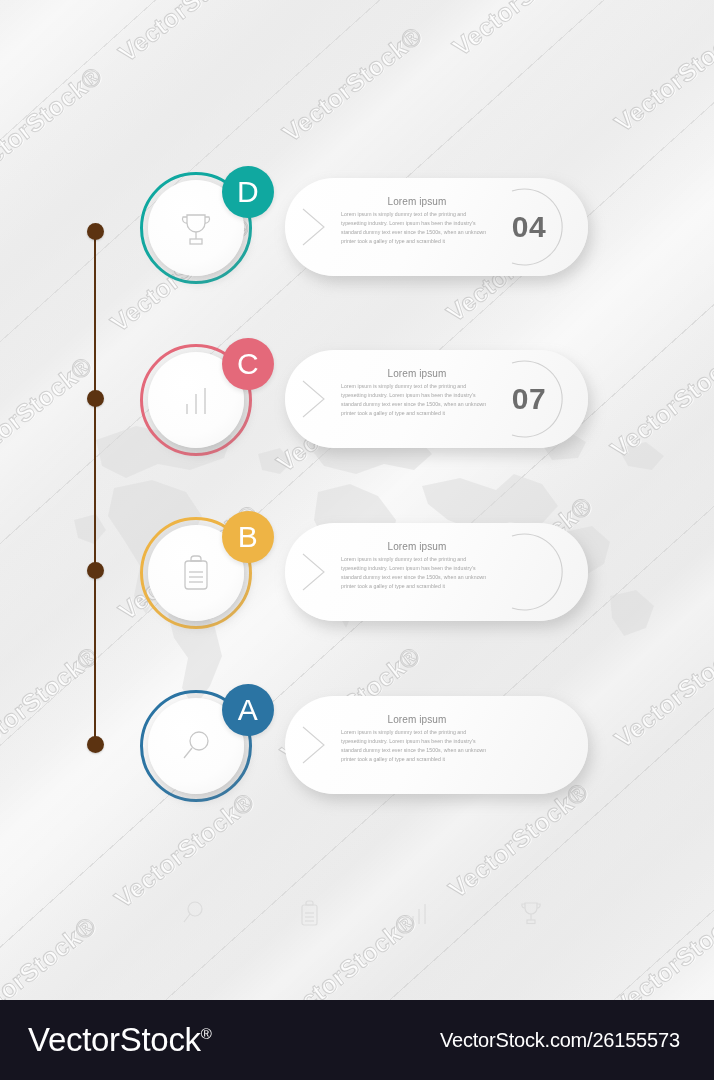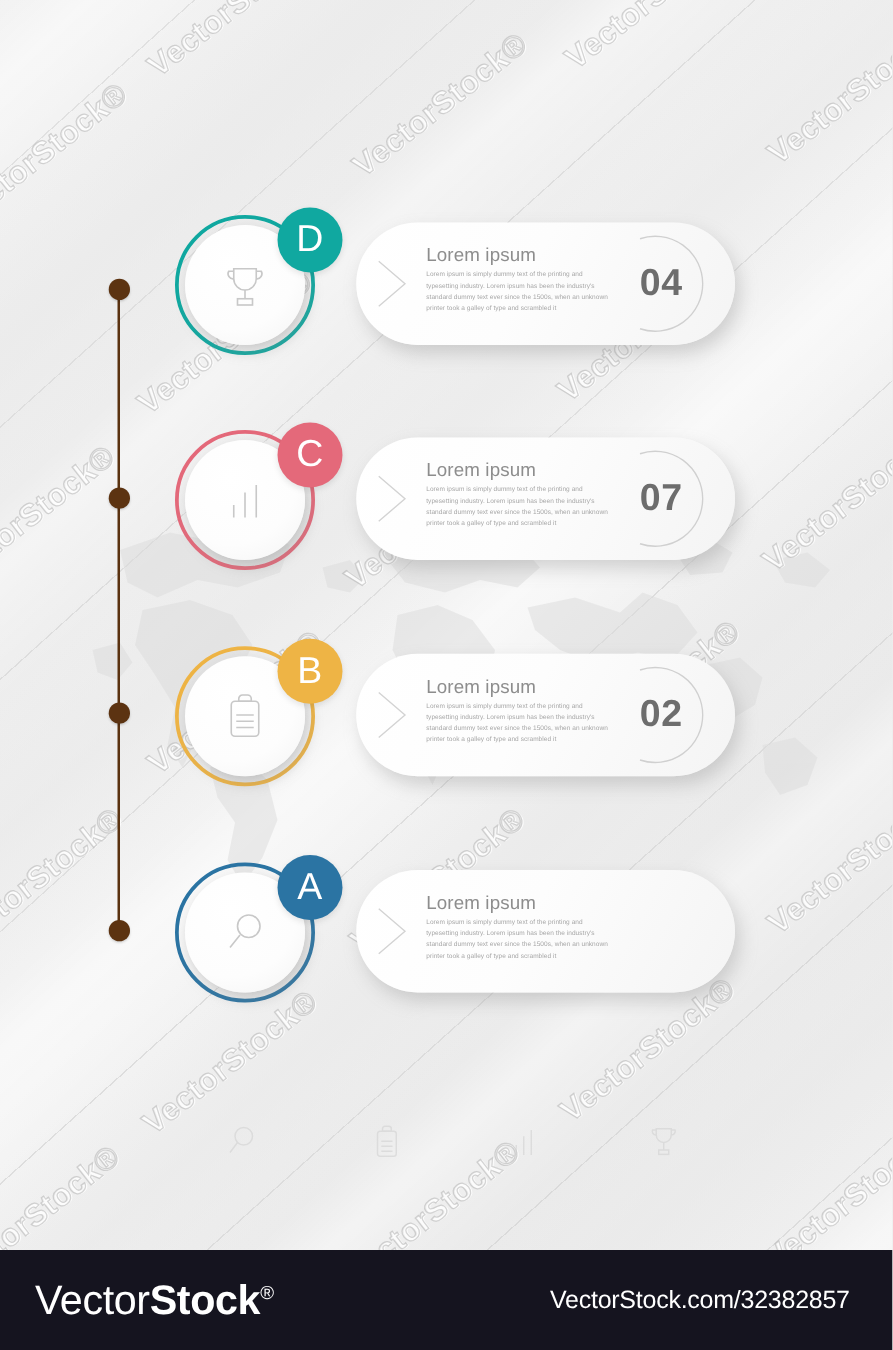--- a/index.html
+++ b/index.html
@@ -179,11 +179,12 @@
     width: 152px;
   }
   .card-title {
-    font-size: 15px;
+    font-size: 10px;
     color: #8d8d8d;
     font-weight: 400;
     letter-spacing: .1px;
     margin-bottom: 3px;
+    text-align: center;
   }
   .card-body {
     font-size: 5.2px;

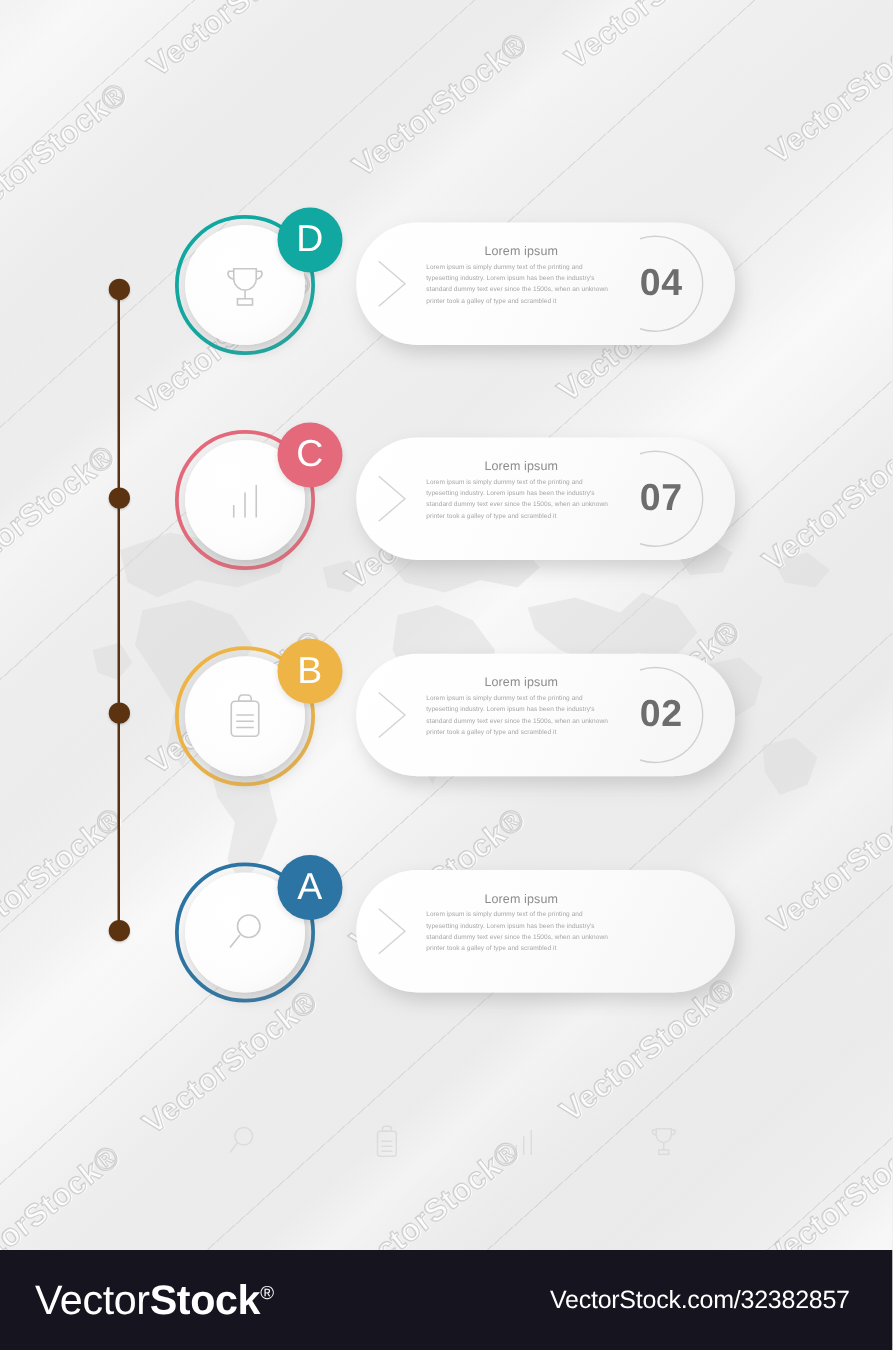--- a/index.html
+++ b/index.html
@@ -420,7 +420,6 @@
           <svg class="num-arc" width="92" height="90" viewBox="0 0 92 90" fill="none" stroke="#d0d0d0" stroke-width="1.1">
             <path d="M22 9 A38 38 0 1 1 22 81"></path>
           </svg>
-          <div class="num">02</div>
         </div>
       </div>
     </div>

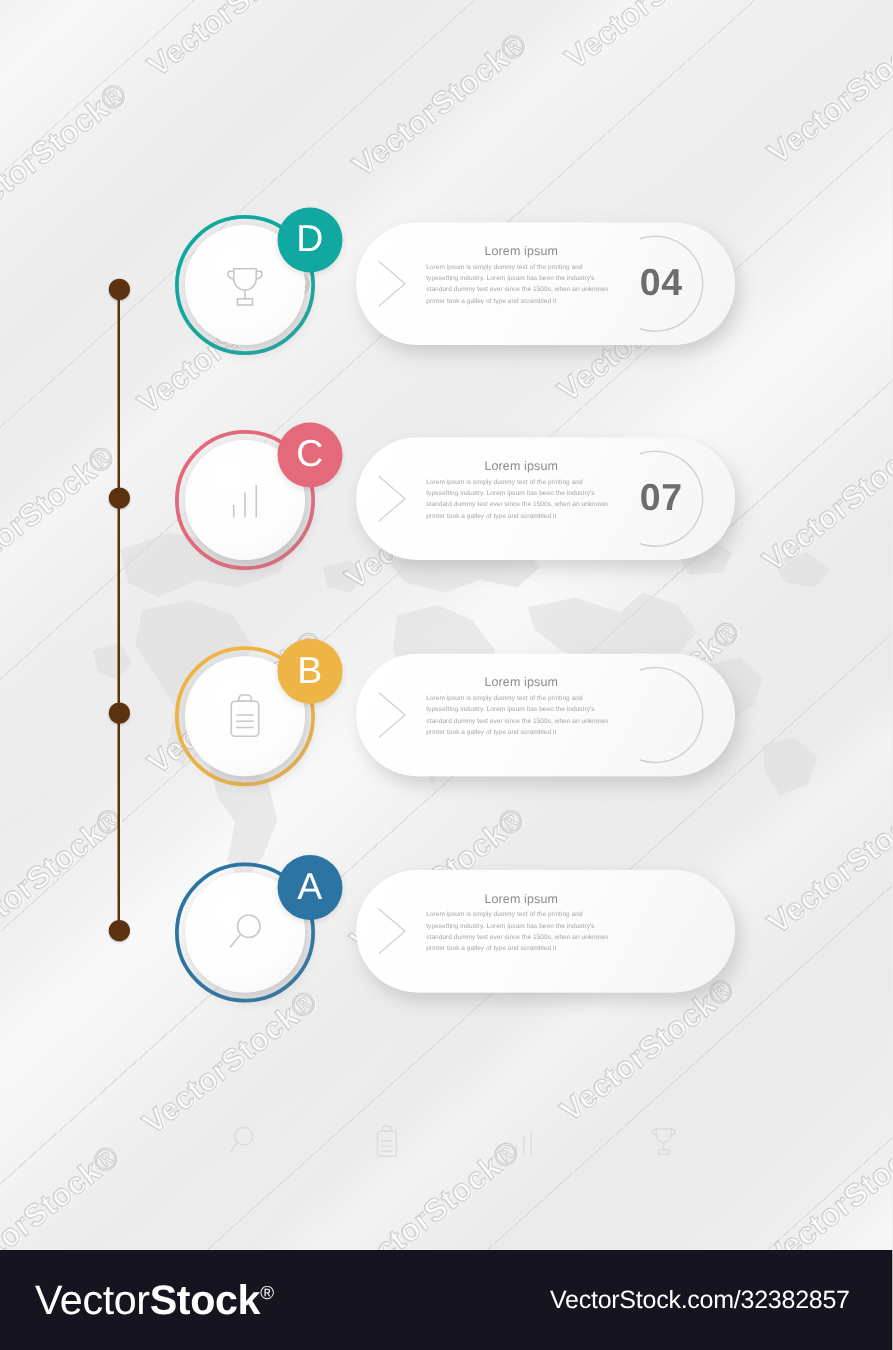--- a/index.html
+++ b/index.html
@@ -250,7 +250,7 @@
     font-family: "Liberation Sans", sans-serif;
   }
   .logo .lite { font-weight: 300; }
-  .logo .bold { font-weight: 700; }
+  .logo .bold { font-weight: 400; }
   .logo .reg { font-size: 15px; vertical-align: super; font-weight: 400; }
   .site {
     position: absolute;

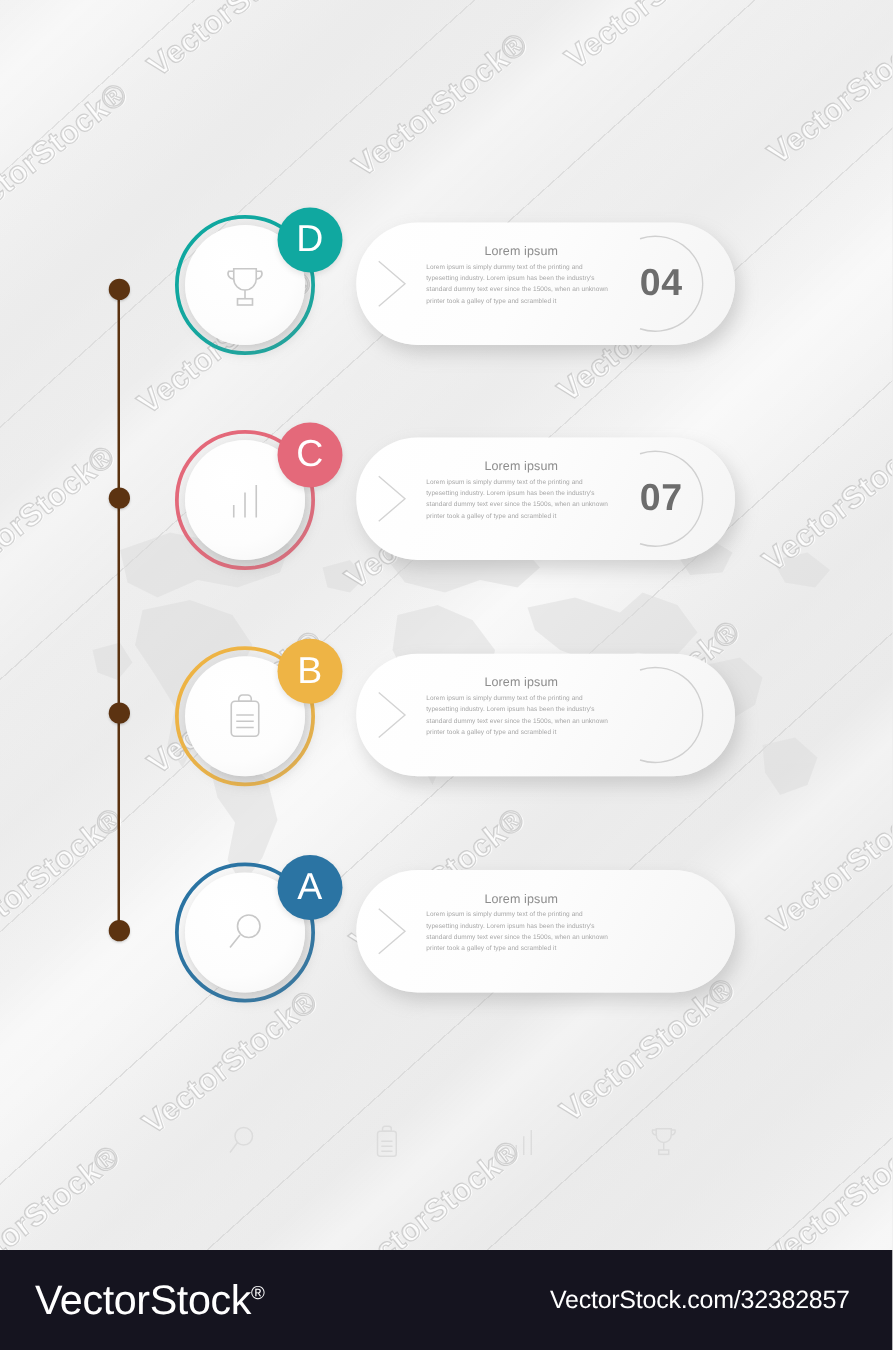--- a/index.html
+++ b/index.html
@@ -490,7 +490,7 @@
     <div class="logo">
       <span class="lite">Vector</span><span class="bold">Stock</span><span class="reg">®</span>
     </div>
-    <div class="site">VectorStock.com/32382857</div>
+    <div class="site">VectorStock.com/26155573</div>
   </div>
 
 </div>

